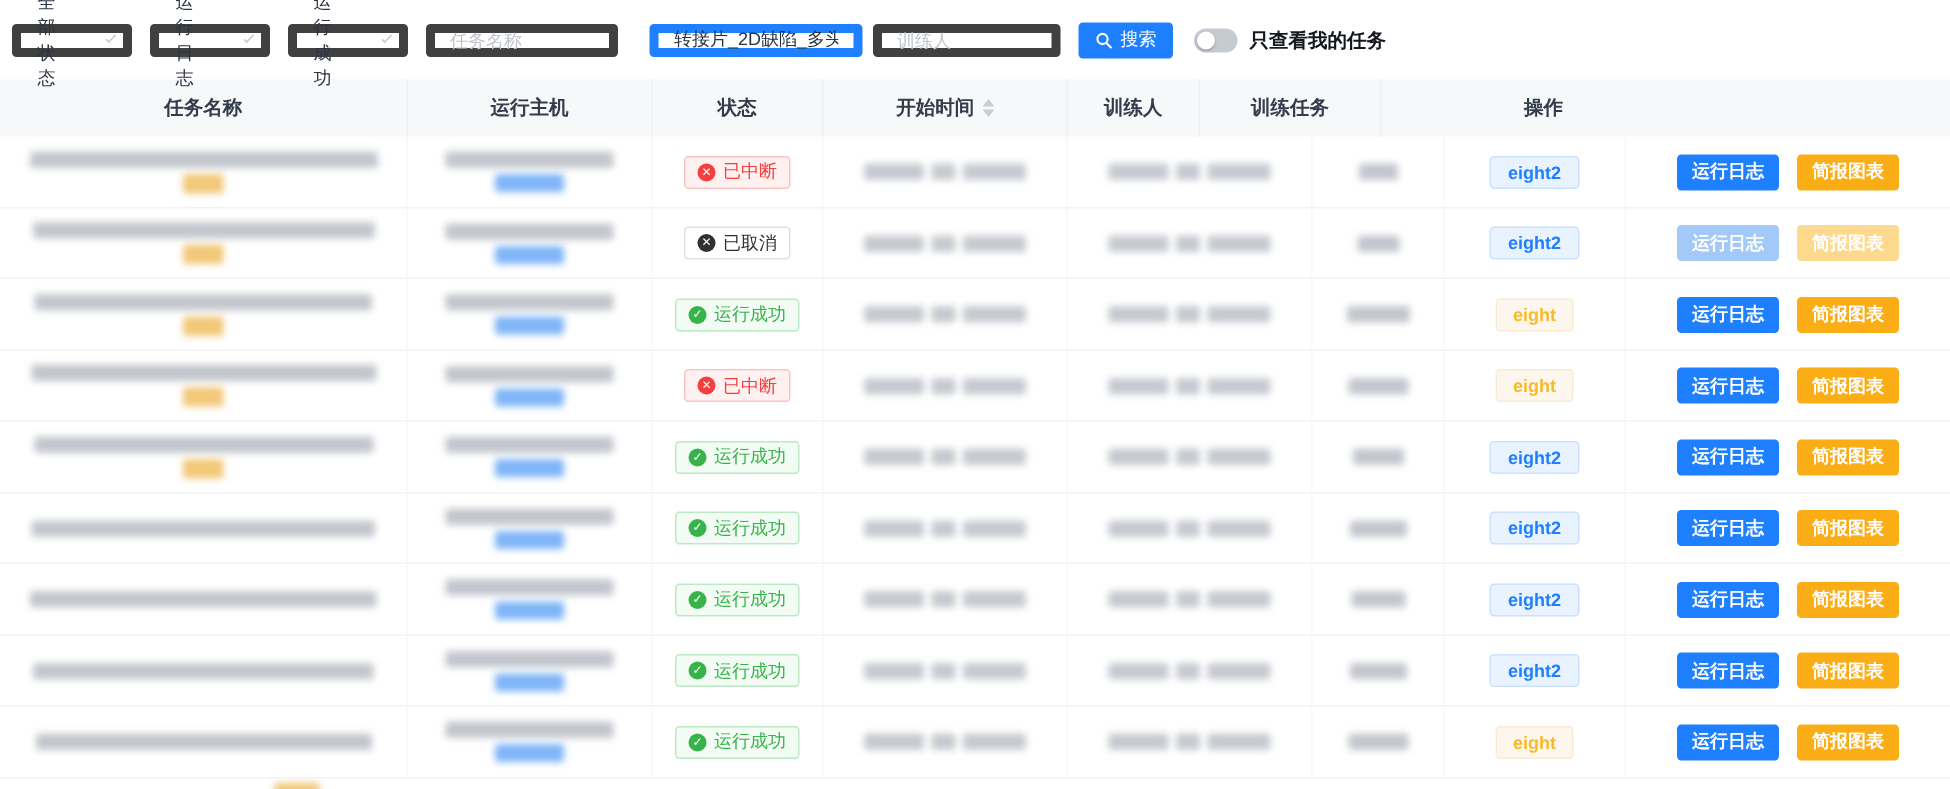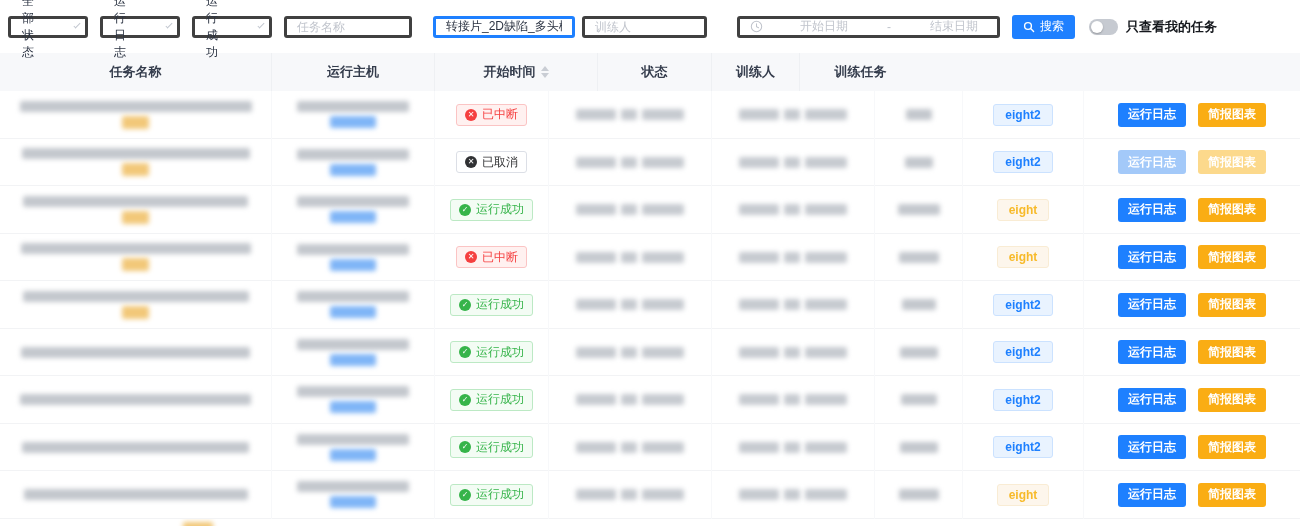--- a/index.html
+++ b/index.html
@@ -9,7 +9,7 @@
 
   
   .filter-bar { height:53px; display:flex; align-items:center; background:#fff; }
-  .ctl { height:22px; border:3px solid #404040; border-radius:3px; background:#fff;
+  .ctl { height:22px; border:6px solid #404040; border-radius:3px; background:#fff;
     display:flex; align-items:center; font-size:12px; color:#2b3342;gap:28px; }
   .select { width:80px; padding:0 8px 0 11px; justify-content:space-between; cursor:pointer; }
   .chev { width:7px; height:7px; border-right:1.3px solid #c3c8d0; border-bottom:1.3px solid #c3c8d0;

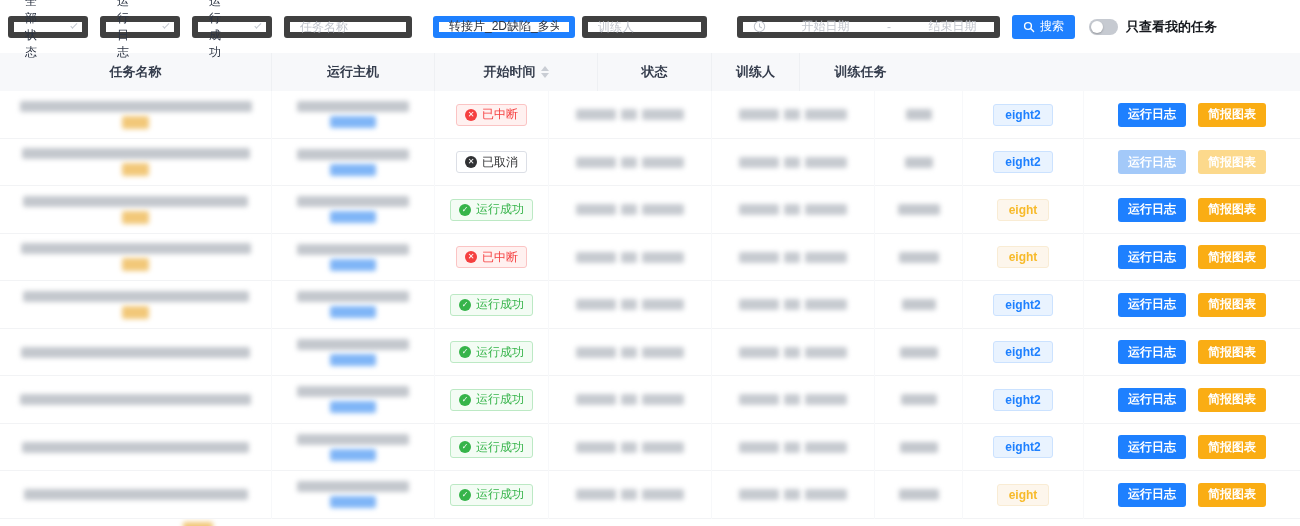--- a/index.html
+++ b/index.html
@@ -118,15 +118,6 @@
     <div class="ctl input in-trainer">
       <input placeholder="训练人" style="">
     </div>
-    <div class="ctl daterange">
-      <svg class="clock" viewBox="0 0 14 14">
-        <circle cx="7" cy="7" r="5.6" fill="none" stroke="#c0c4cc" stroke-width="1.1"></circle>
-        <path d="M7 4v3.2l2.2 1.2" fill="none" stroke="#c0c4cc" stroke-width="1.1" stroke-linecap="round"></path>
-      </svg>
-      <span class="dr-txt">开始日期</span>
-      <span class="dr-sep">-</span>
-      <span class="dr-txt">结束日期</span>
-    </div>
     <button class="search-btn">
       <svg class="mag" viewBox="0 0 12 12">
         <circle cx="5" cy="5" r="3.4" fill="none" stroke="#fff" stroke-width="1.4"></circle>

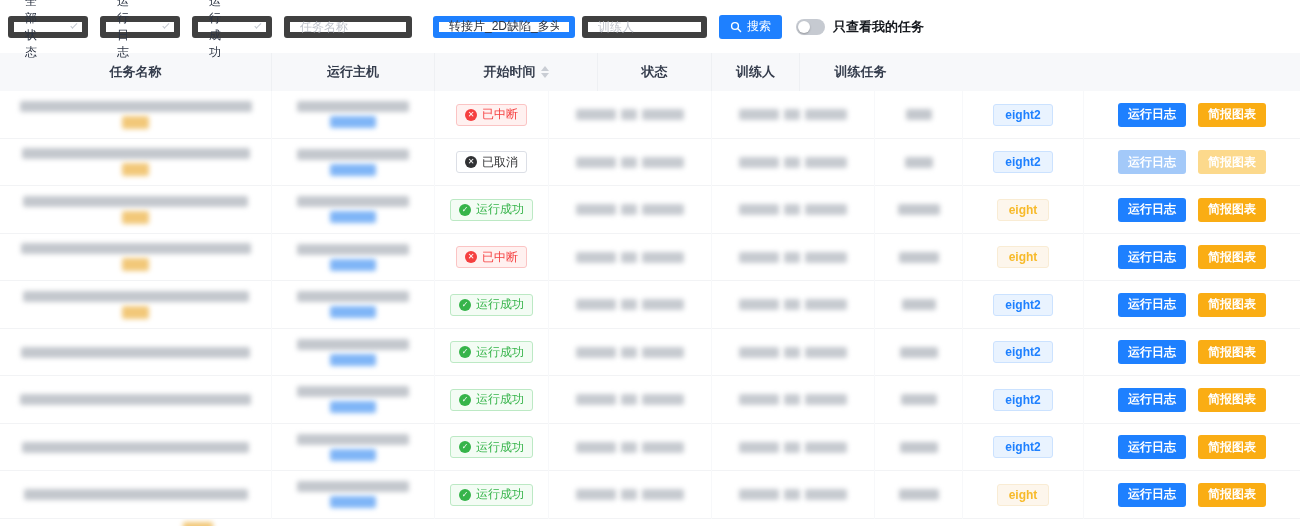--- a/index.html
+++ b/index.html
@@ -139,6 +139,9 @@
         <div class="th c2">
           <span>运行主机</span>
         </div>
+        <div class="th c3">
+          <span>状态</span>
+        </div>
         <div class="th c4">
           <span>开始时间</span>
           <span class="sort">
@@ -146,9 +149,6 @@
             <i class="dn"></i>
           </span>
         </div>
-        <div class="th c3">
-          <span>状态</span>
-        </div>
         <div class="th c6">
           <span>训练人</span>
         </div>

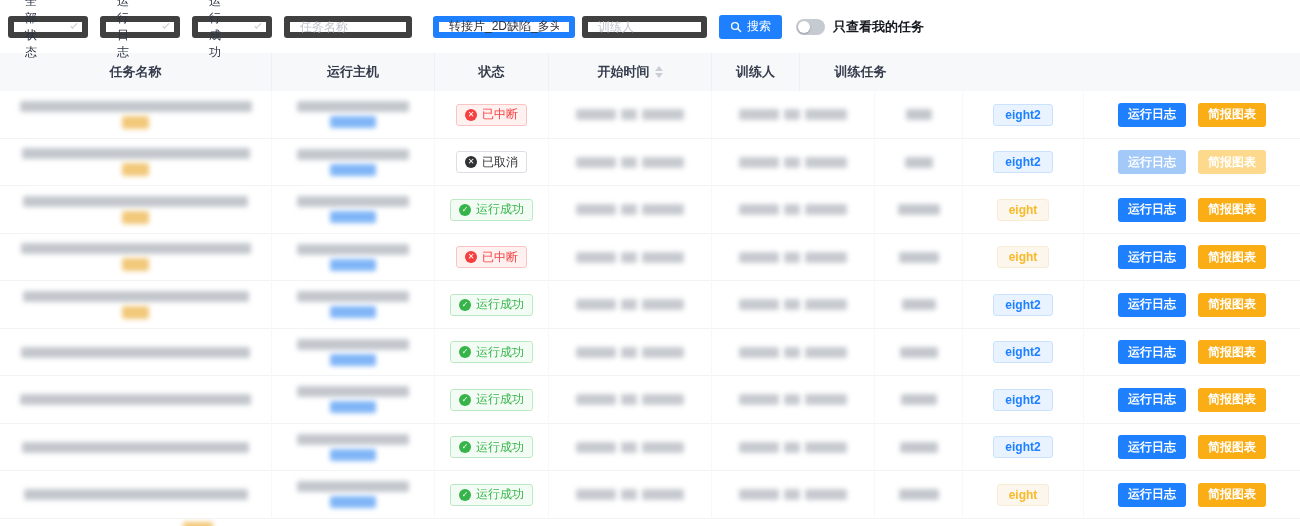--- a/index.html
+++ b/index.html
@@ -155,6 +155,9 @@
         <div class="th c7">
           <span>训练任务</span>
         </div>
+        <div class="th c8">
+          <span>操作</span>
+        </div>
       </div>
     <div id="table-body">
         <div class="tr row">

